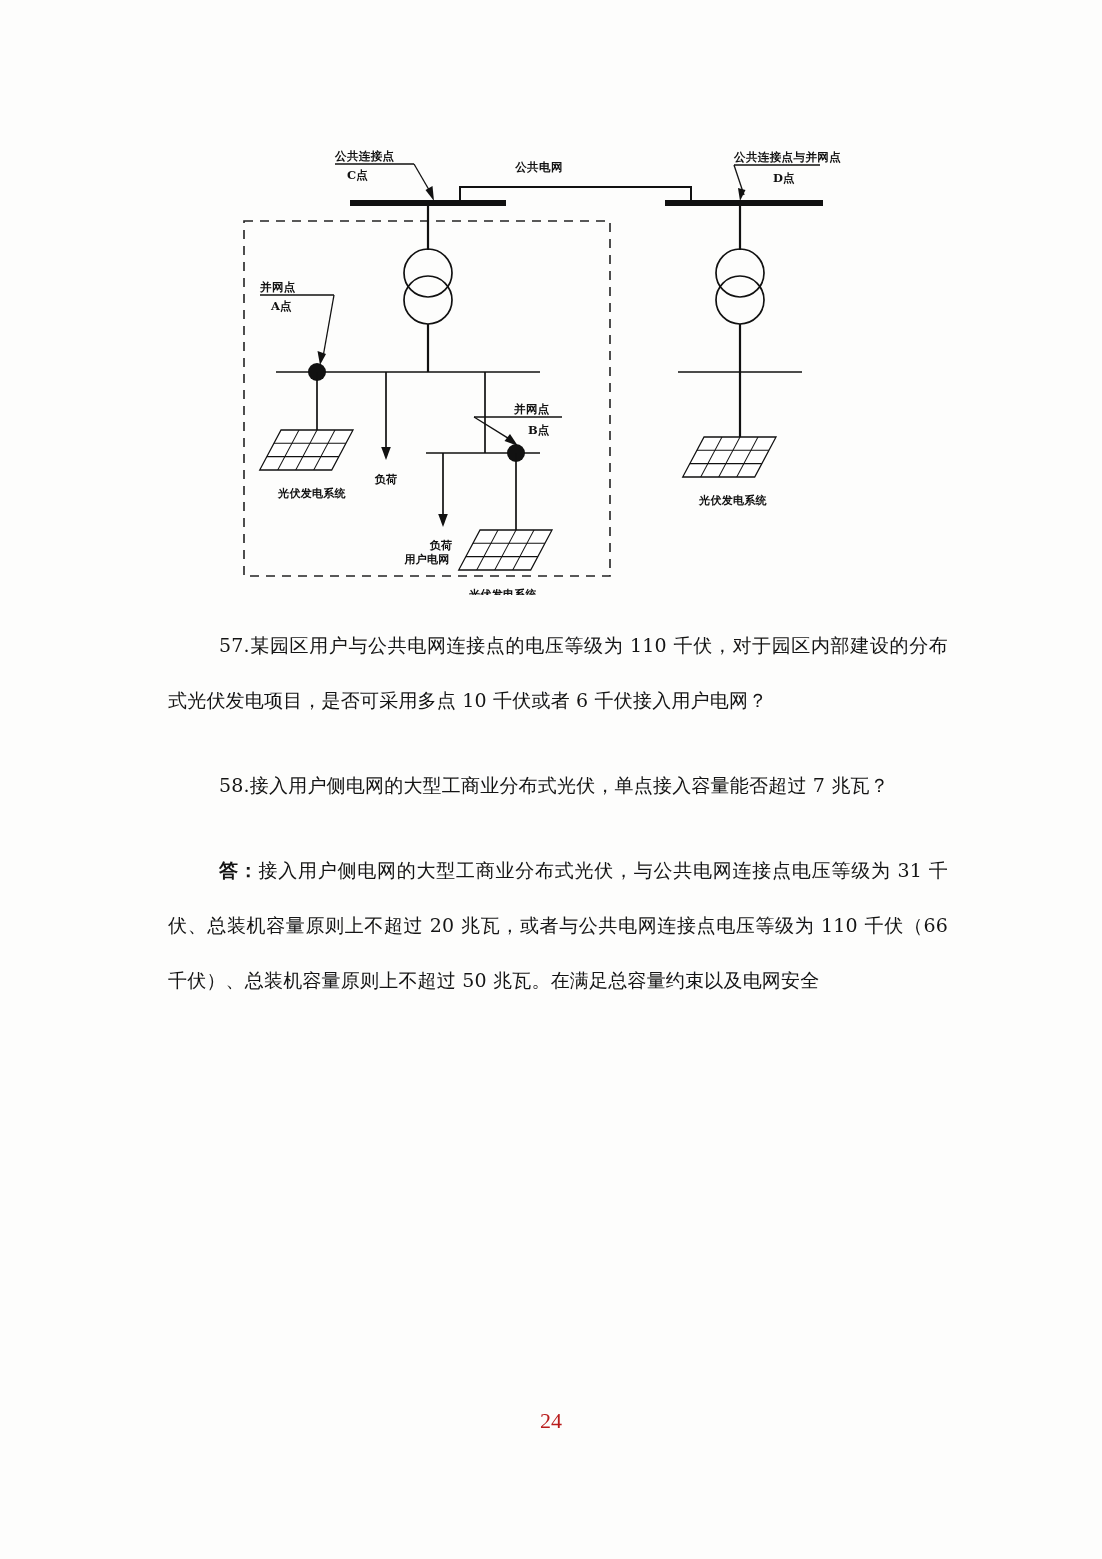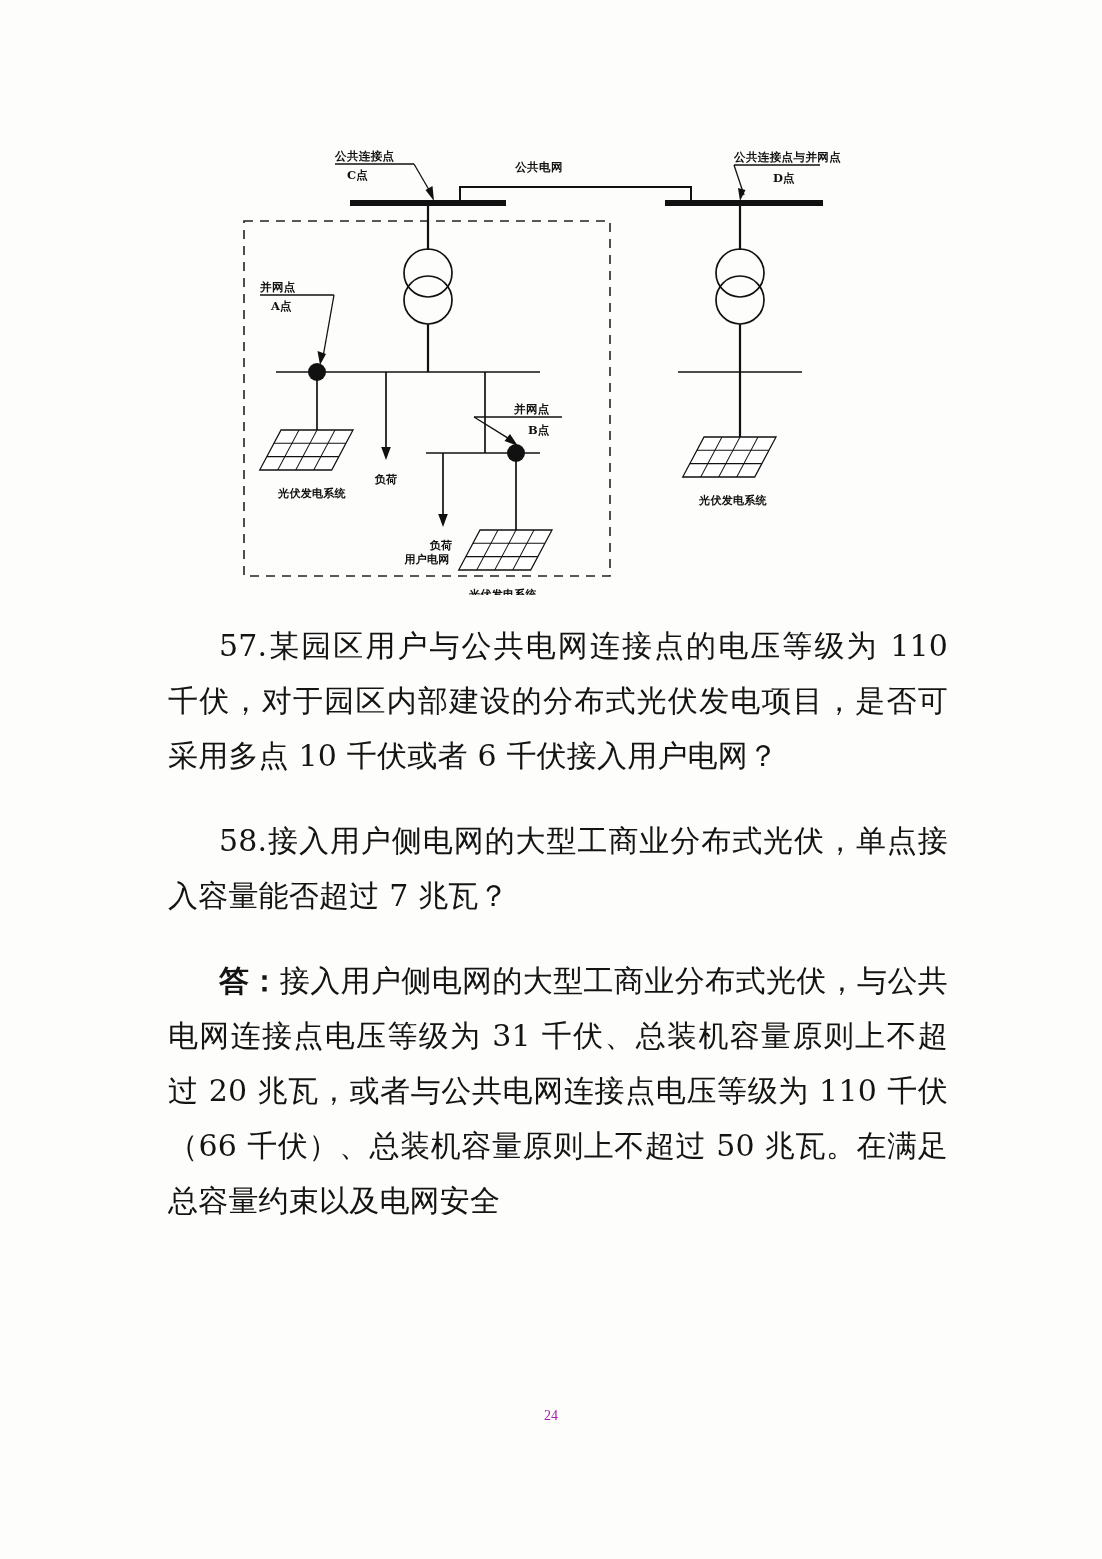--- a/index.html
+++ b/index.html
@@ -63,7 +63,7 @@
   }
   .para {
     font-family: "DejaVu Serif", "Liberation Serif", serif;
-    font-size: 30px;
+    font-size: 19px;
     line-height: 55px;
     text-align: justify;
     text-justify: inter-ideograph;

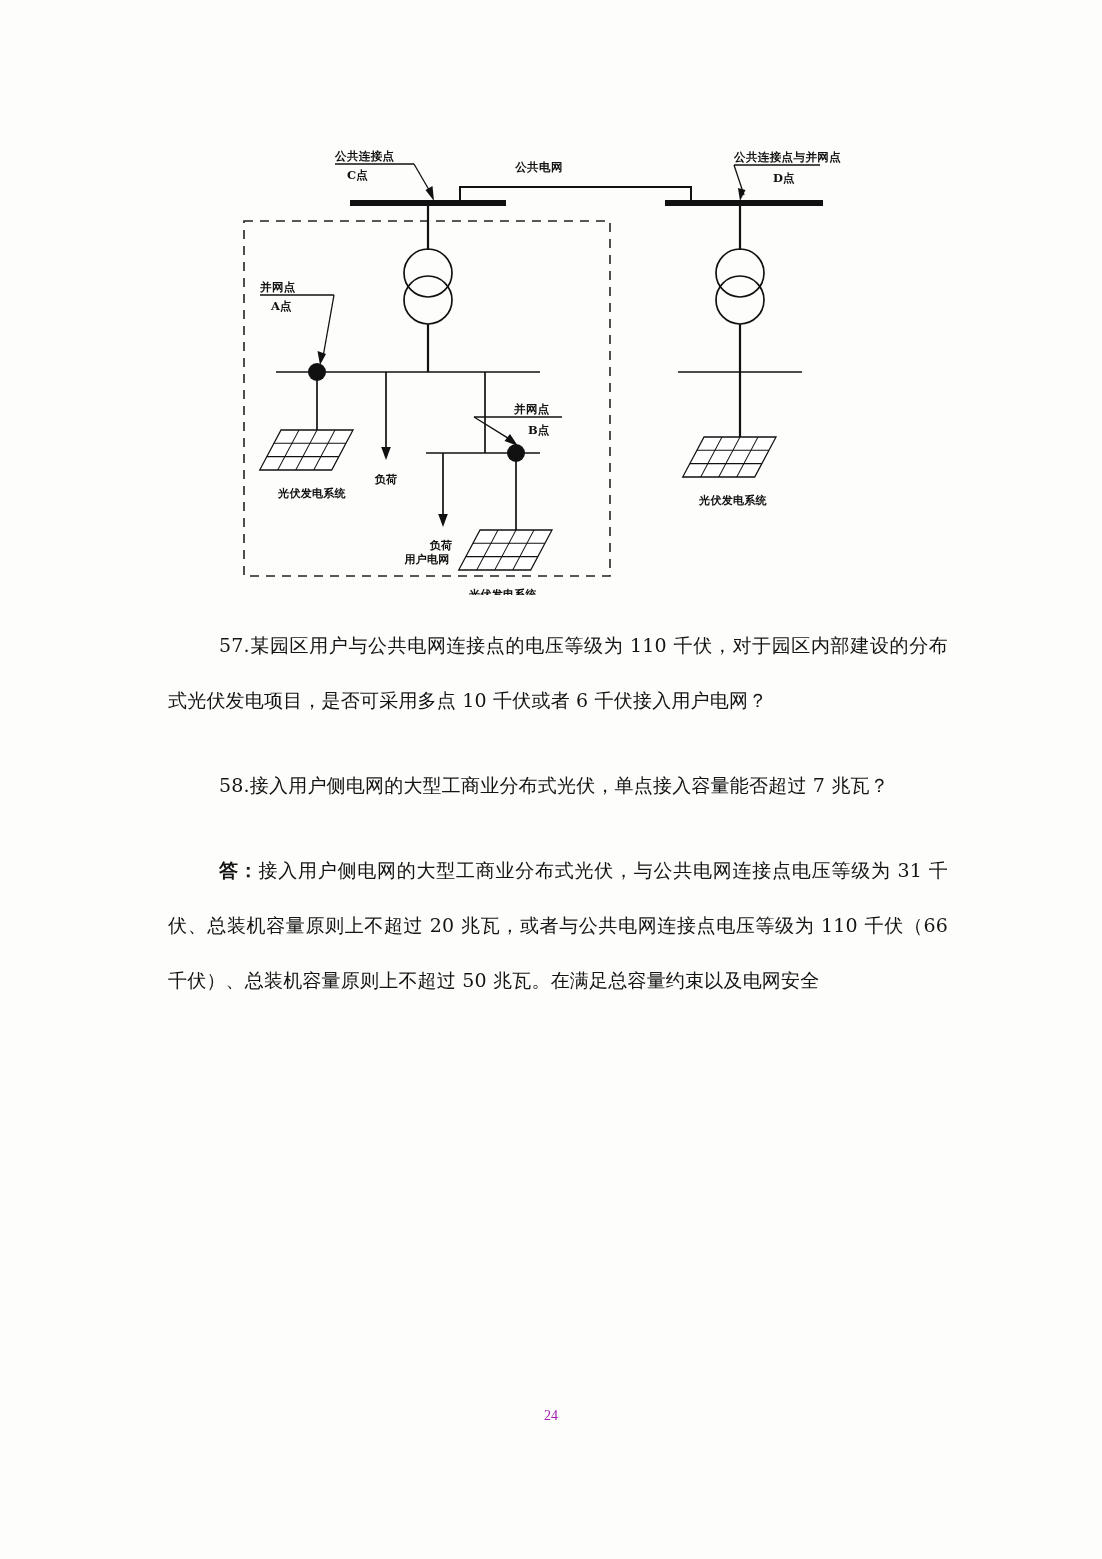--- a/index.html
+++ b/index.html
@@ -85,8 +85,8 @@
     top: 1408px;
     text-align: center;
     font-family: "Liberation Serif", "DejaVu Serif", serif;
-    font-size: 14px;
-    color: #a21caf;
+    font-size: 22px;
+    color: #b91c1c;
   }
 </style>
 </head>

